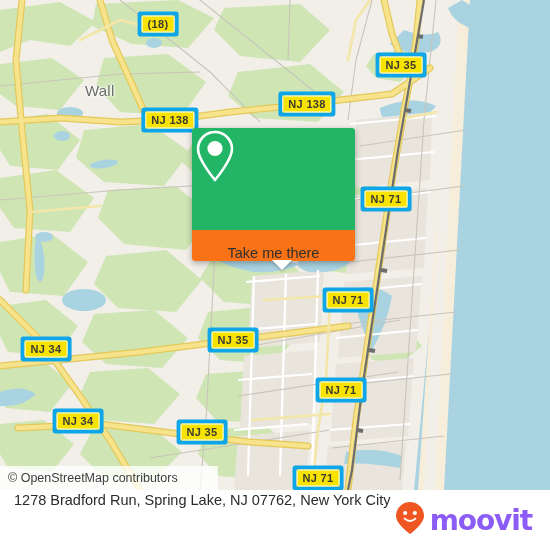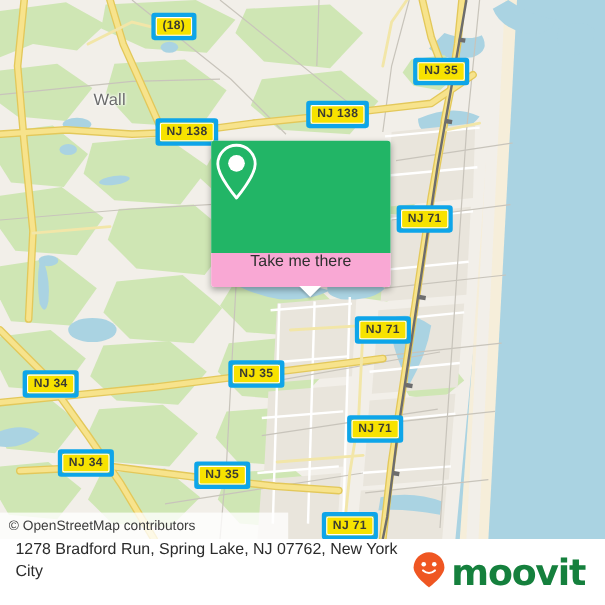--- a/index.html
+++ b/index.html
@@ -109,11 +109,11 @@
   }
   #popup-foot {
     position: relative;
-    background: #f9a8d4;
+    background: #f97316;
     height: 31px;
     border-radius: 0 0 3px 3px;
     display: flex;
-    align-items: flex-start;
+    align-items: flex-end;
     justify-content: center;
   }
   #popup-cta {

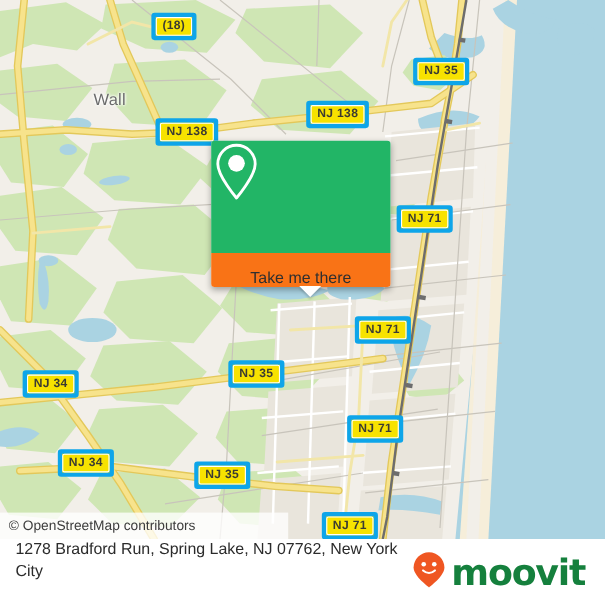--- a/index.html
+++ b/index.html
@@ -76,7 +76,7 @@
     left: 0;
     top: 466px;
     height: 24px;
-    width: 262px;
+    width: 218px;
     background: rgba(255,255,255,0.78);
     display: flex;
     align-items: center;

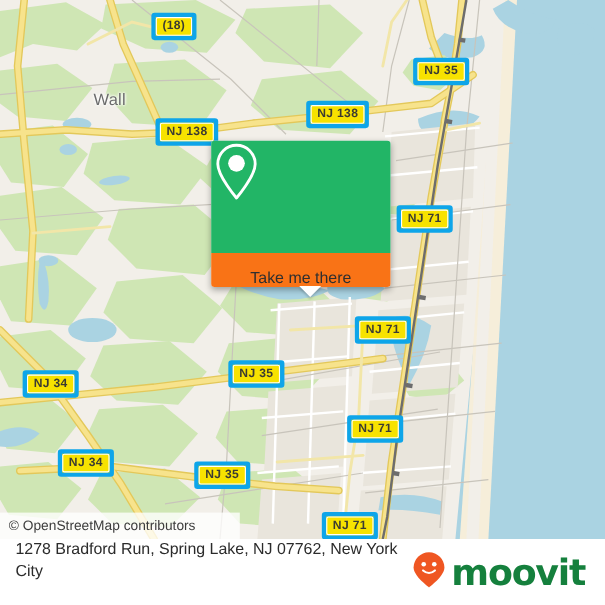--- a/index.html
+++ b/index.html
@@ -159,8 +159,8 @@
     padding-right: 4px;
   }
   #brand-word {
-    font-size: 33px;
-    color: #15803d;
+    font-size: 28px;
+    color: #8b5cf6;
     font-family: "DejaVu Sans", sans-serif;
     font-weight: bold;
     letter-spacing: -1.1px;

